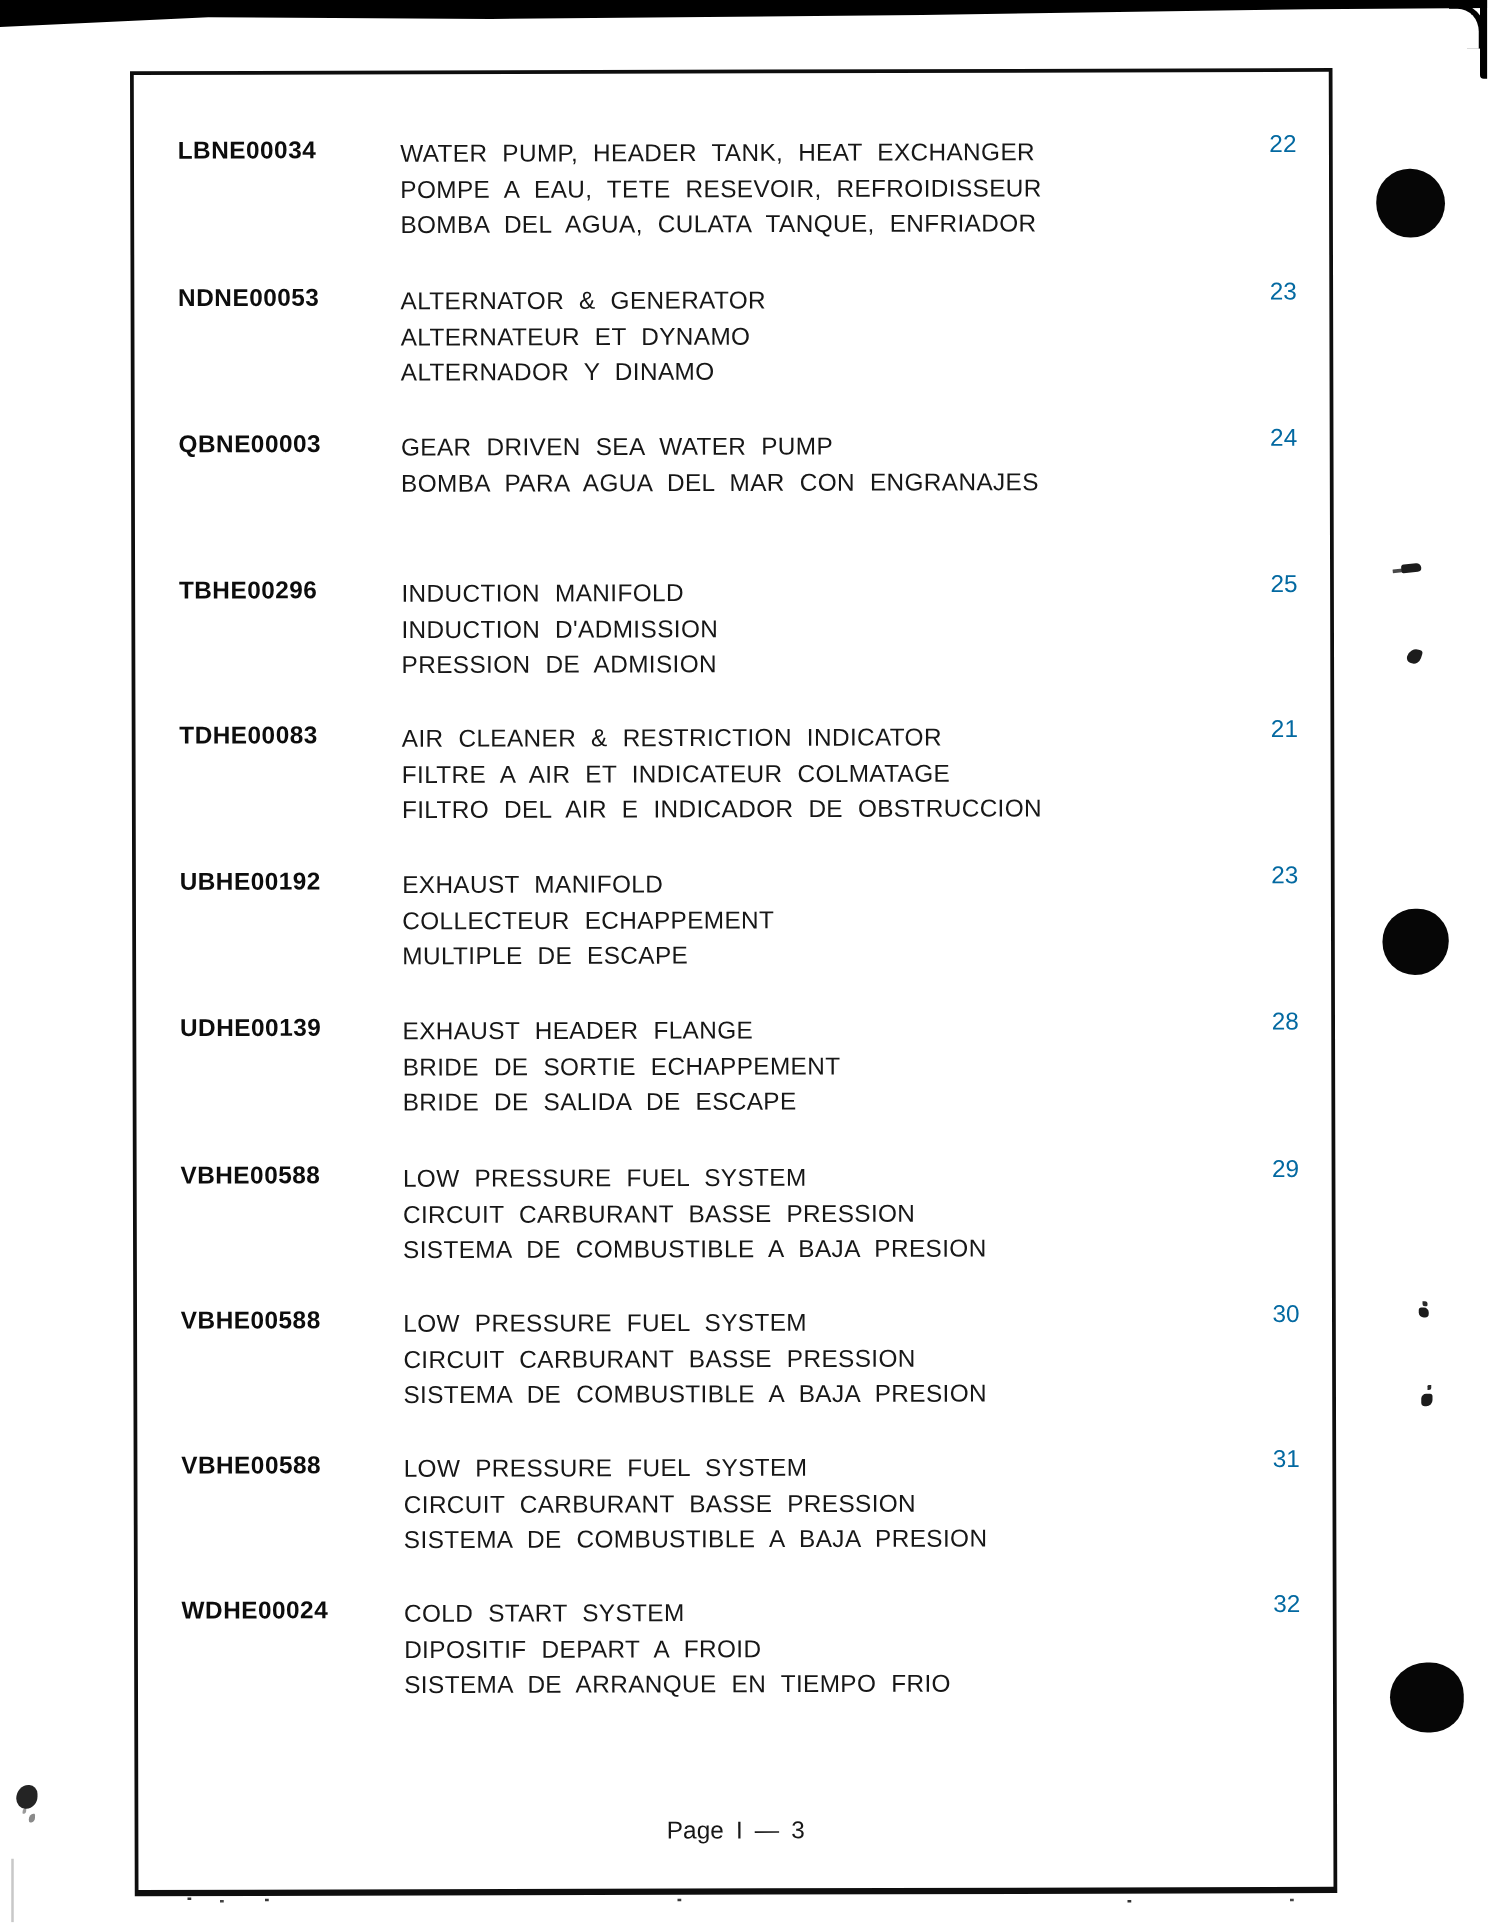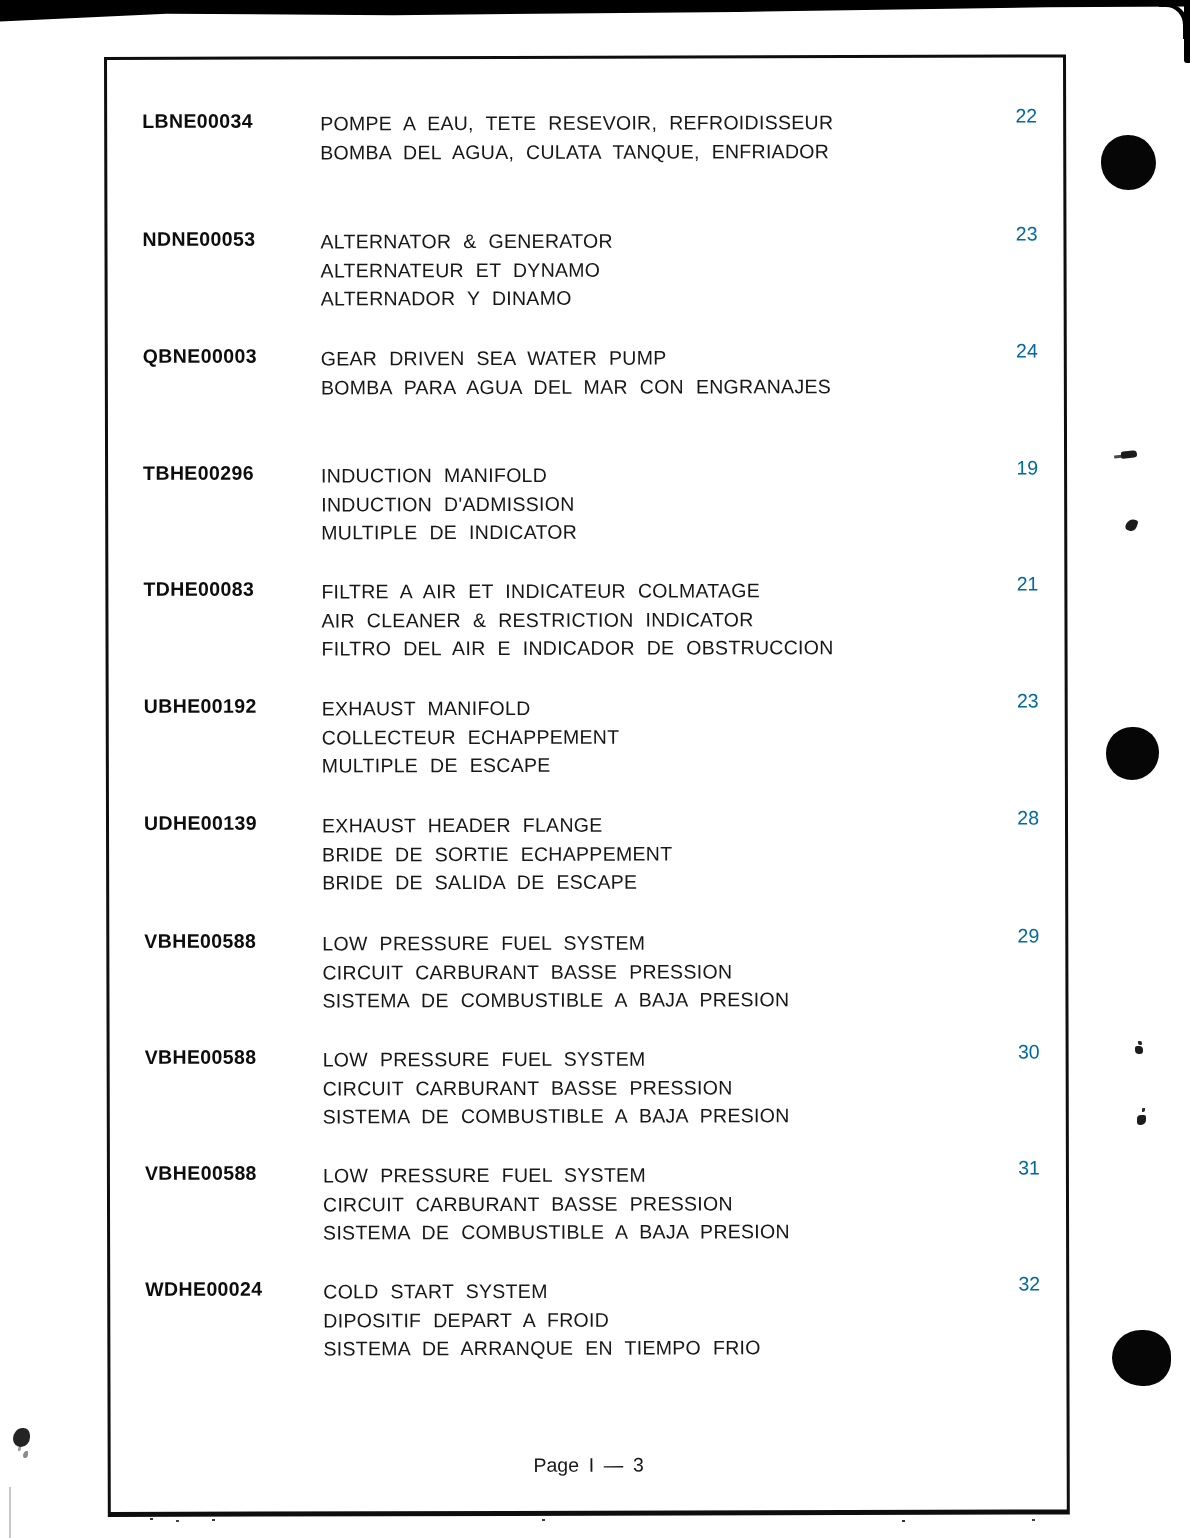--- a/index.html
+++ b/index.html
@@ -67,6 +67,7 @@
     <div class="row" style="top:50px">
       <div class="code">LBNE00034</div>
       <div class="desc">
+        <div>WATER PUMP, HEADER TANK, HEAT EXCHANGER</div>
         <div>POMPE A EAU, TETE RESEVOIR, REFROIDISSEUR</div>
         <div>BOMBA DEL AGUA, CULATA TANQUE, ENFRIADOR</div>
       </div>

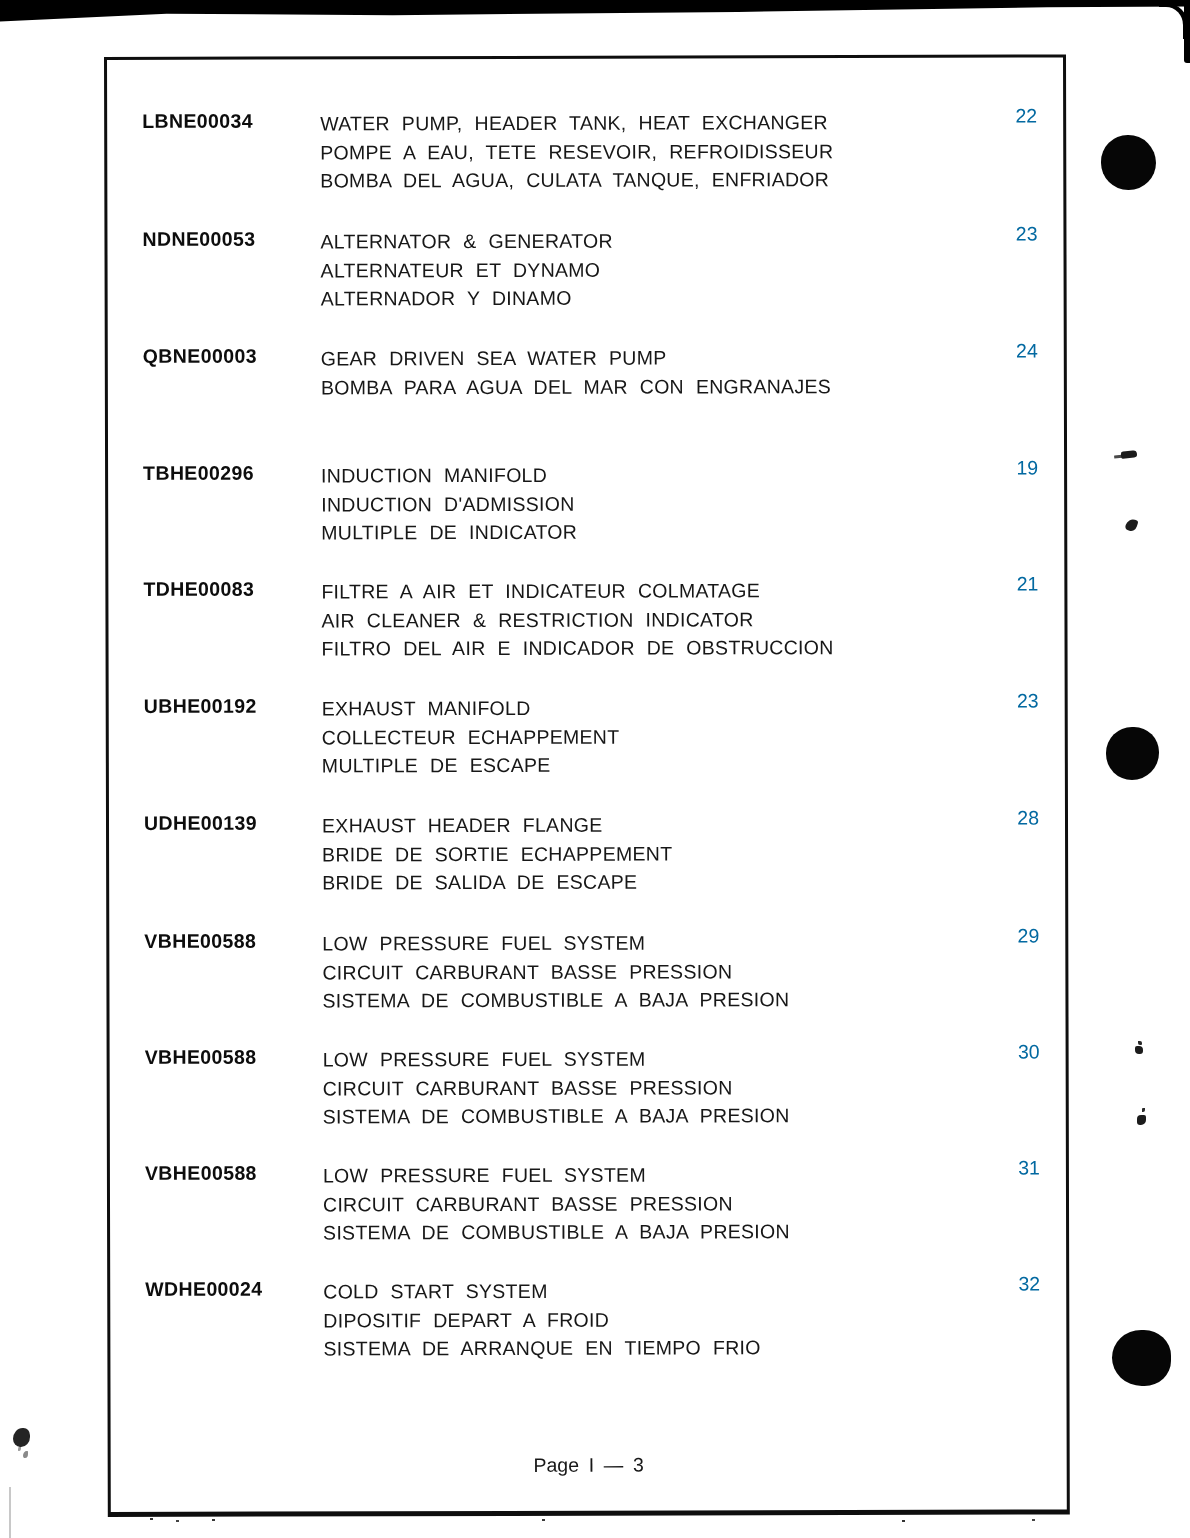--- a/index.html
+++ b/index.html
@@ -100,7 +100,7 @@
         <div>INDUCTION D'ADMISSION</div>
         <div>MULTIPLE DE INDICATOR</div>
       </div>
-      <div class="pagenum">19</div>
+      <div class="pagenum">25</div>
     </div>
 
     <div class="row" style="top:518px">

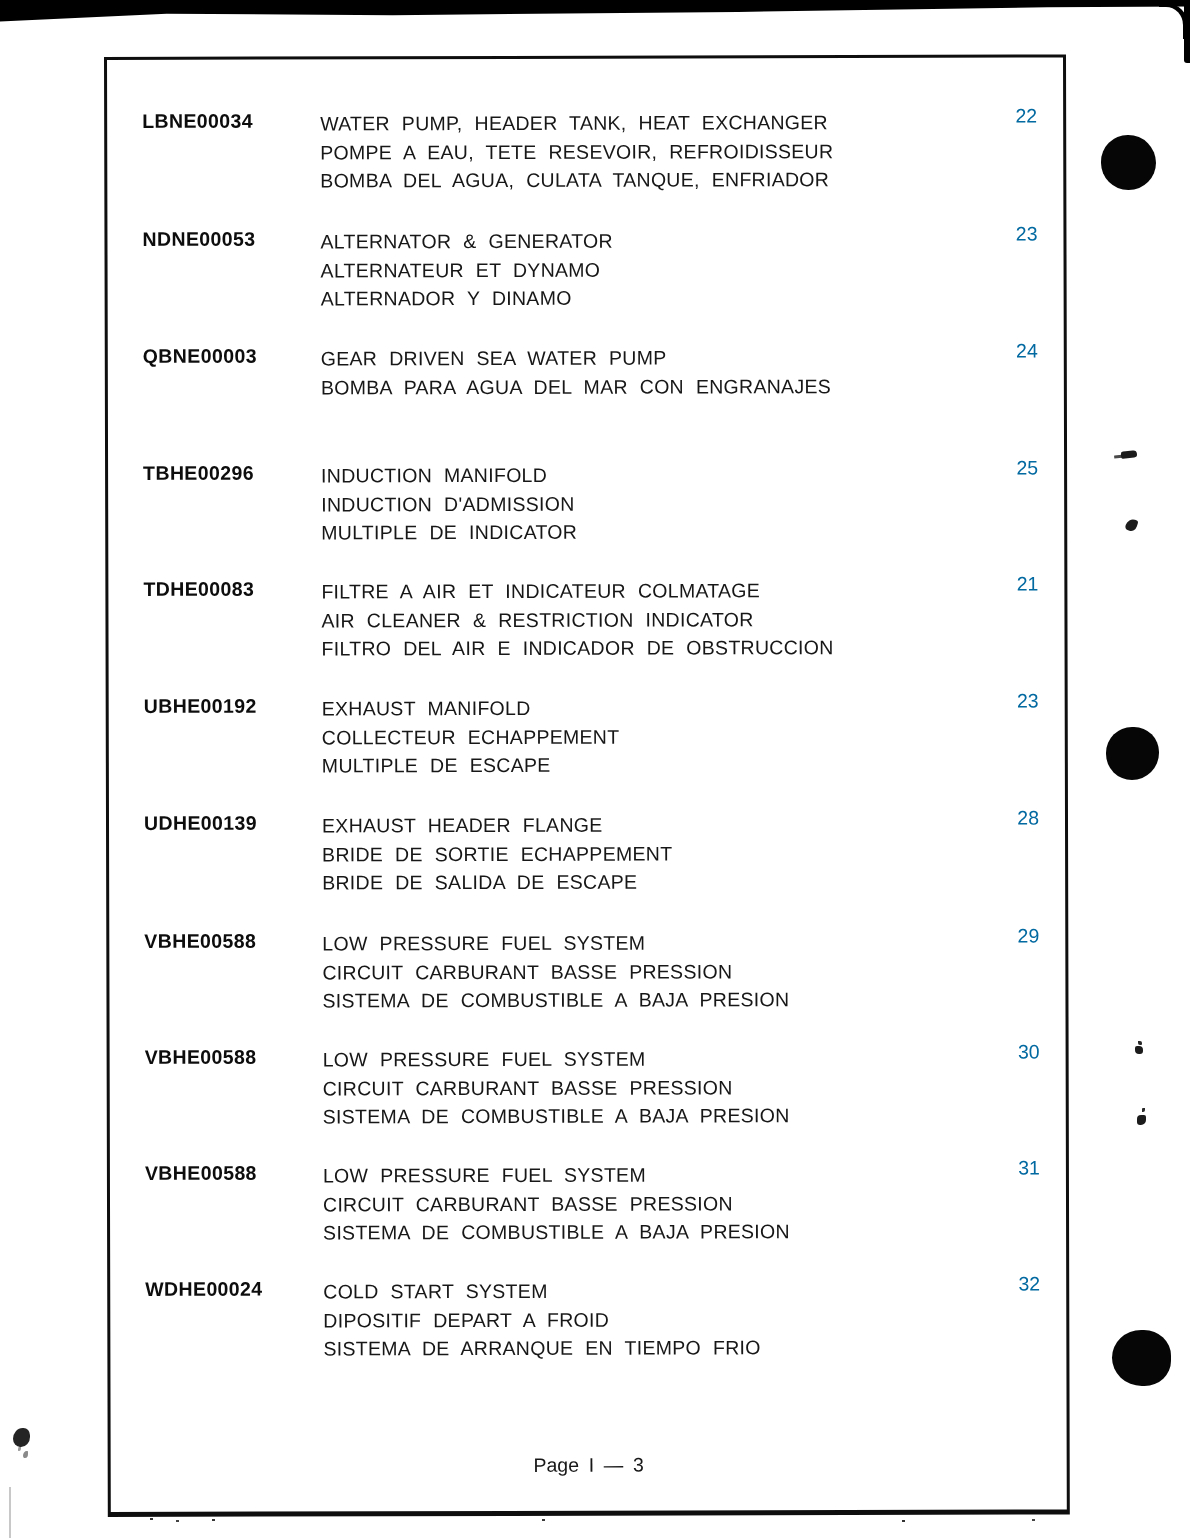--- a/index.html
+++ b/index.html
@@ -98,7 +98,7 @@
       <div class="desc">
         <div>INDUCTION MANIFOLD</div>
         <div>INDUCTION D'ADMISSION</div>
-        <div>MULTIPLE DE INDICATOR</div>
+        <div>PRESSION DE ADMISION</div>
       </div>
       <div class="pagenum">25</div>
     </div>

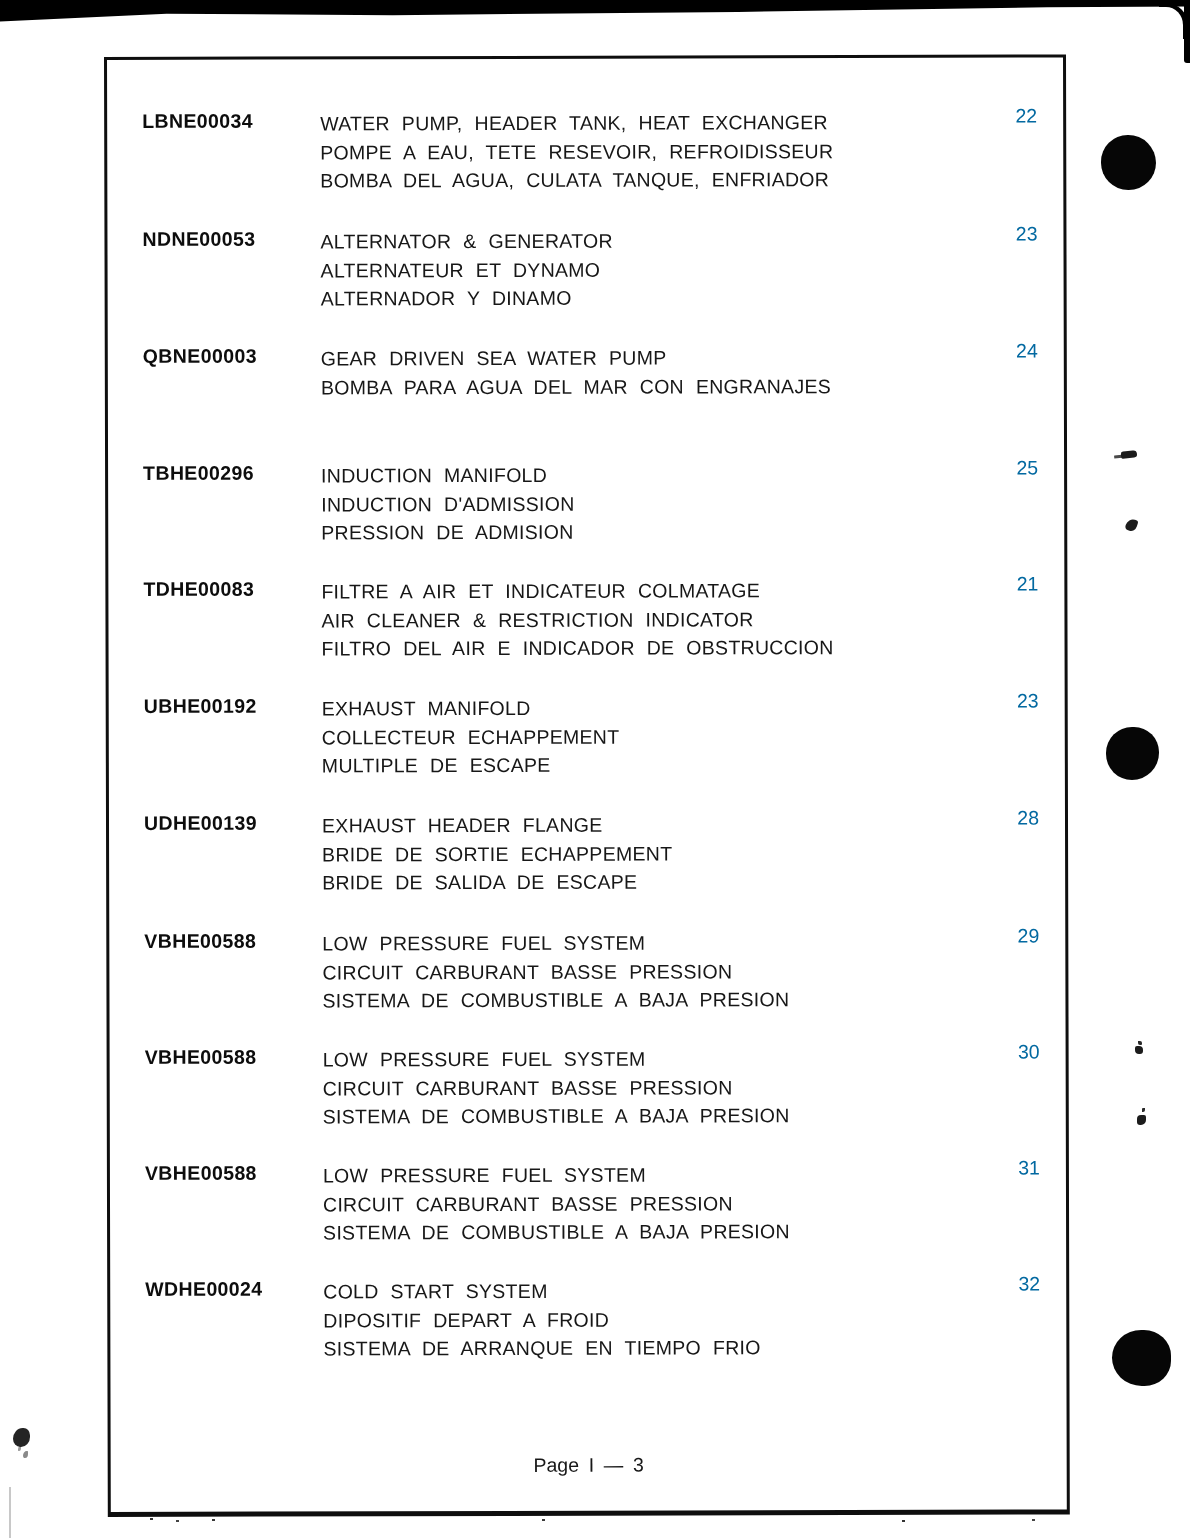--- a/index.html
+++ b/index.html
@@ -106,8 +106,8 @@
     <div class="row" style="top:518px">
       <div class="code">TDHE00083</div>
       <div class="desc">
+        <div>AIR CLEANER &amp; RESTRICTION INDICATOR</div>
         <div>FILTRE A AIR ET INDICATEUR COLMATAGE</div>
-        <div>AIR CLEANER &amp; RESTRICTION INDICATOR</div>
         <div>FILTRO DEL AIR E INDICADOR DE OBSTRUCCION</div>
       </div>
       <div class="pagenum">21</div>

